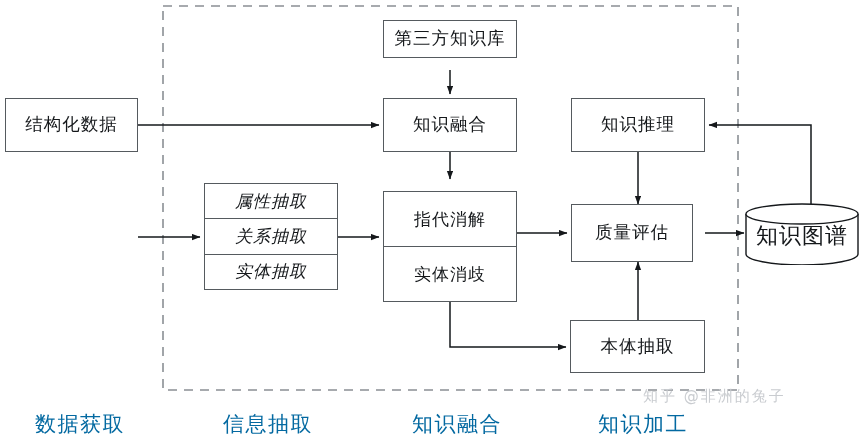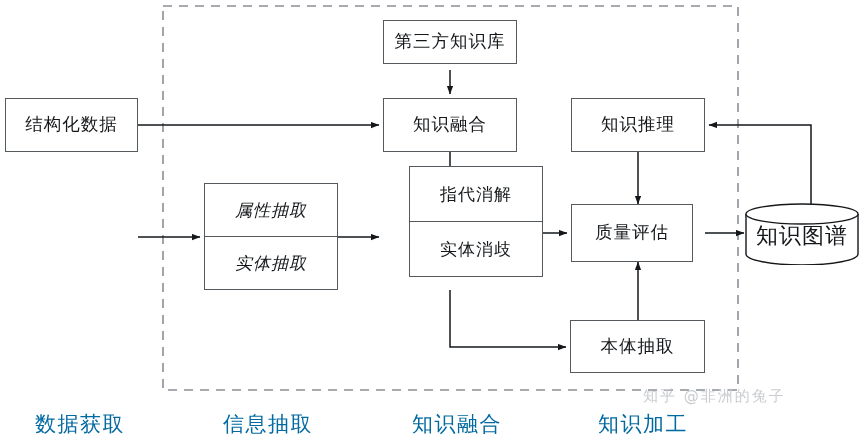--- a/index.html
+++ b/index.html
@@ -136,7 +136,7 @@
     <div class="cell">实体抽取</div>
   </div>
 
-  <div class="node plain" style="left:383px; top:20px; width:134px; height:44px;justify-content:flex-end;">
+  <div class="node plain" style="left:383px; top:20px; width:134px; height:38px;justify-content:flex-end;">
     <div class="cell">第三方知识库</div>
   </div>
 

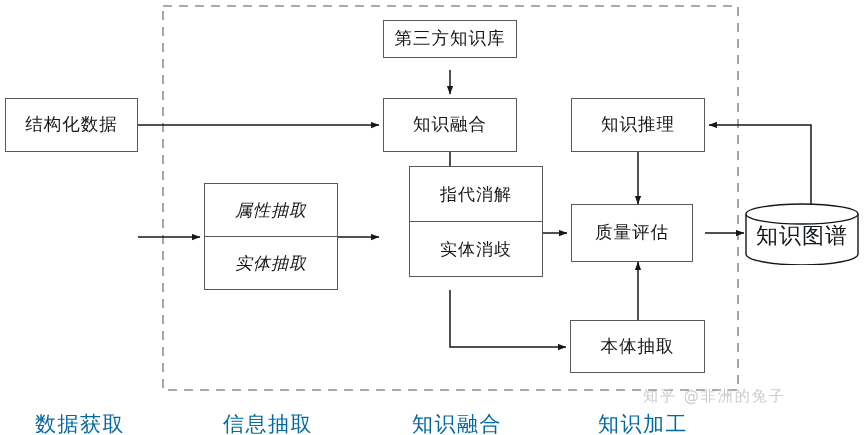--- a/index.html
+++ b/index.html
@@ -144,7 +144,7 @@
     <div class="cell">知识融合</div>
   </div>
 
-  <div class="node" style="left:383px; top:166px; width:134px; height:111px;margin-left:26px;">
+  <div class="node" style="left:383px; top:191px; width:134px; height:111px;">
     <div class="cell">指代消解</div>
     <div class="cell">实体消歧</div>
   </div>

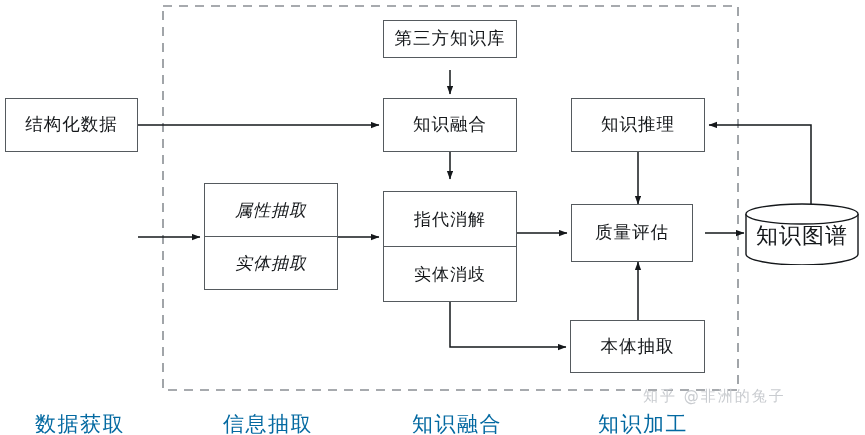--- a/index.html
+++ b/index.html
@@ -133,6 +133,7 @@
 
   <div class="node" style="left:204px; top:183px; width:134px; height:107px;font-style:italic;">
     <div class="cell">属性抽取</div>
+    <div class="cell">关系抽取</div>
     <div class="cell">实体抽取</div>
   </div>
 

